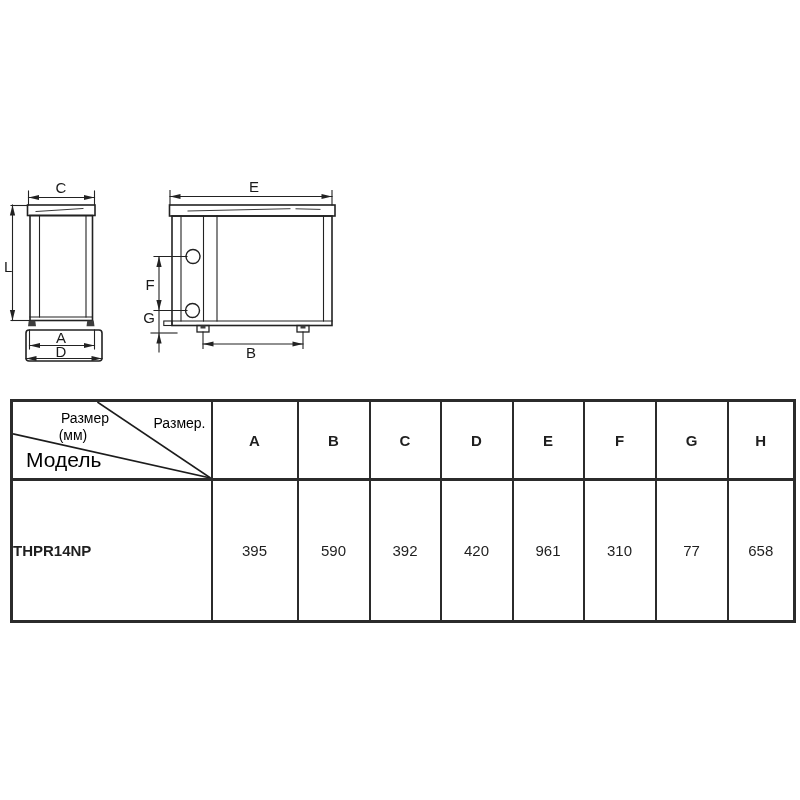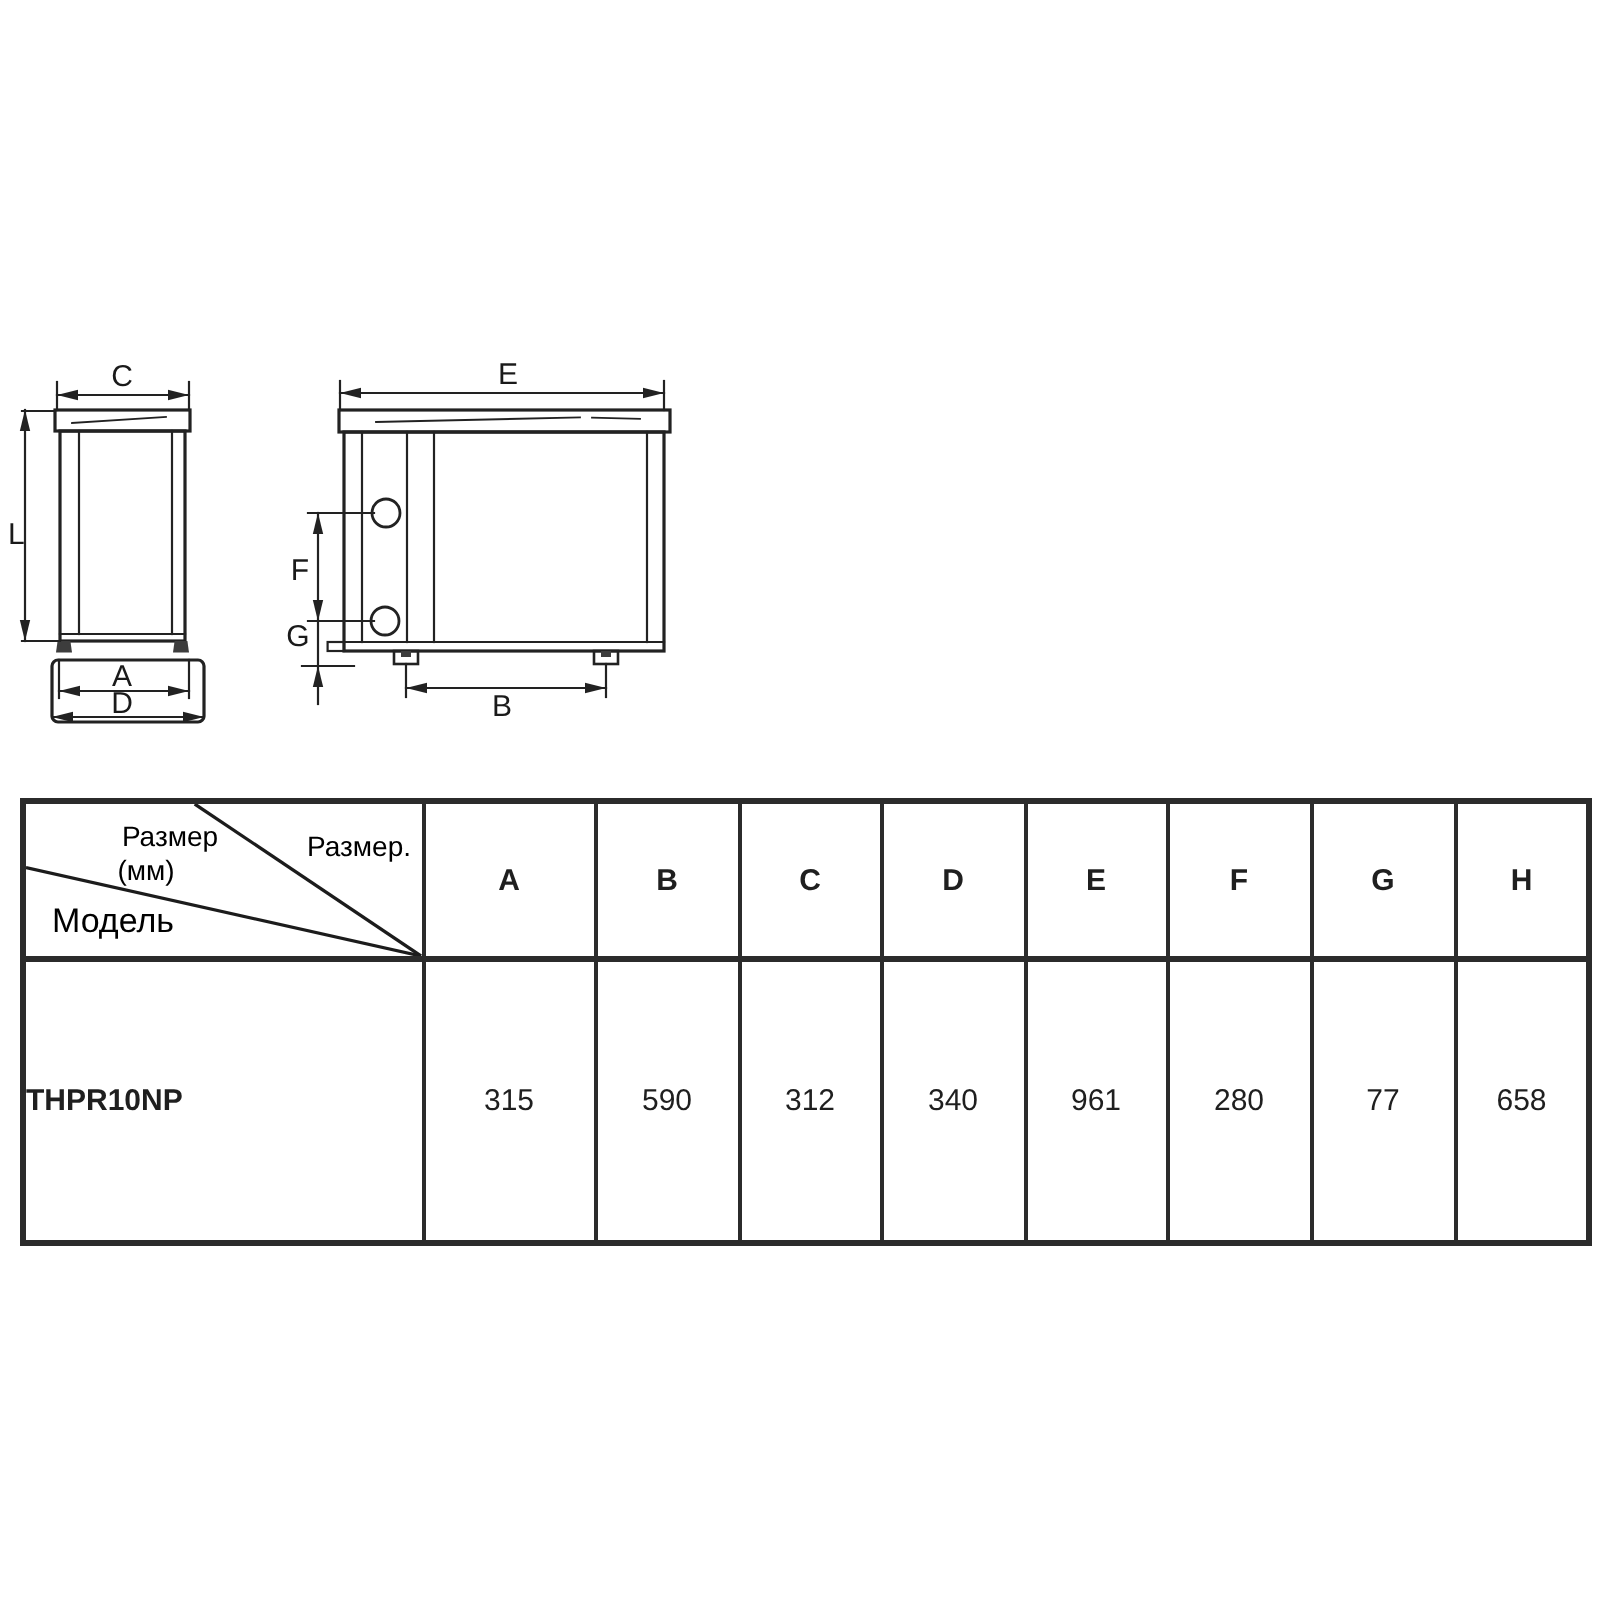--- a/index.html
+++ b/index.html
@@ -33,7 +33,7 @@
   .lbl-size{top:9px;left:30px;width:84px;text-align:center;}
   .lbl-unit{top:26px;left:18px;width:84px;text-align:center;}
   .lbl-designation{top:14px;right:5px;}
-  .lbl-model{bottom:7px;left:13px;font-size:17px;}
+  .lbl-model{bottom:7px;left:13px;font-size:21px;}
 </style>
 </head>
 <body>

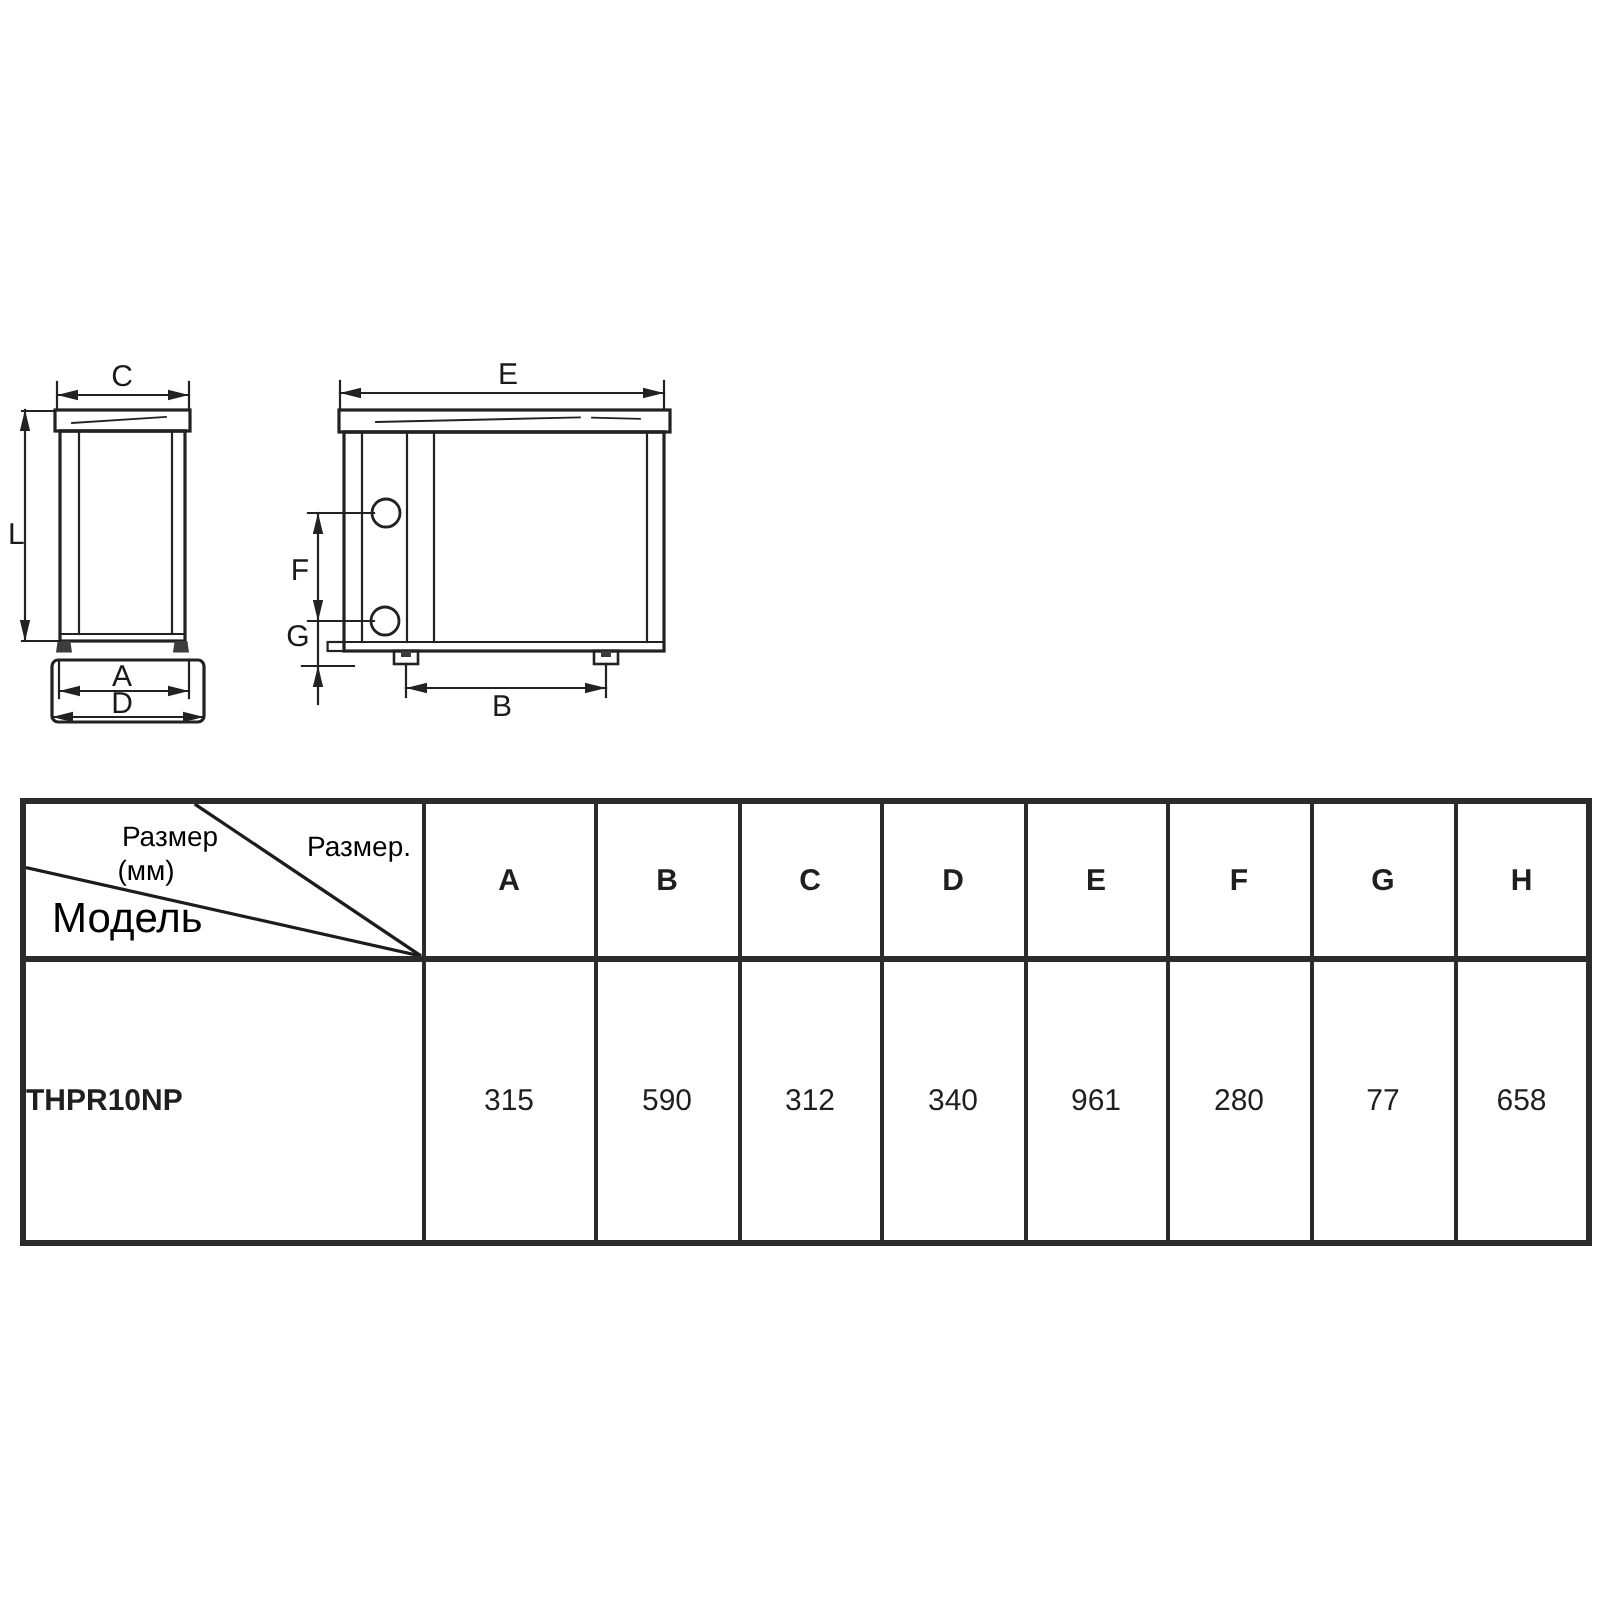--- a/index.html
+++ b/index.html
@@ -180,17 +180,6 @@
     </tr>
   </thead>
   <tbody>
-    <tr>
-      <th class="model-cell">THPR10NP</th>
-      <td class="value-cell">315</td>
-      <td class="value-cell">590</td>
-      <td class="value-cell">312</td>
-      <td class="value-cell">340</td>
-      <td class="value-cell">961</td>
-      <td class="value-cell">280</td>
-      <td class="value-cell">77</td>
-      <td class="value-cell">658</td>
-    </tr>
   </tbody>
 </table>
 

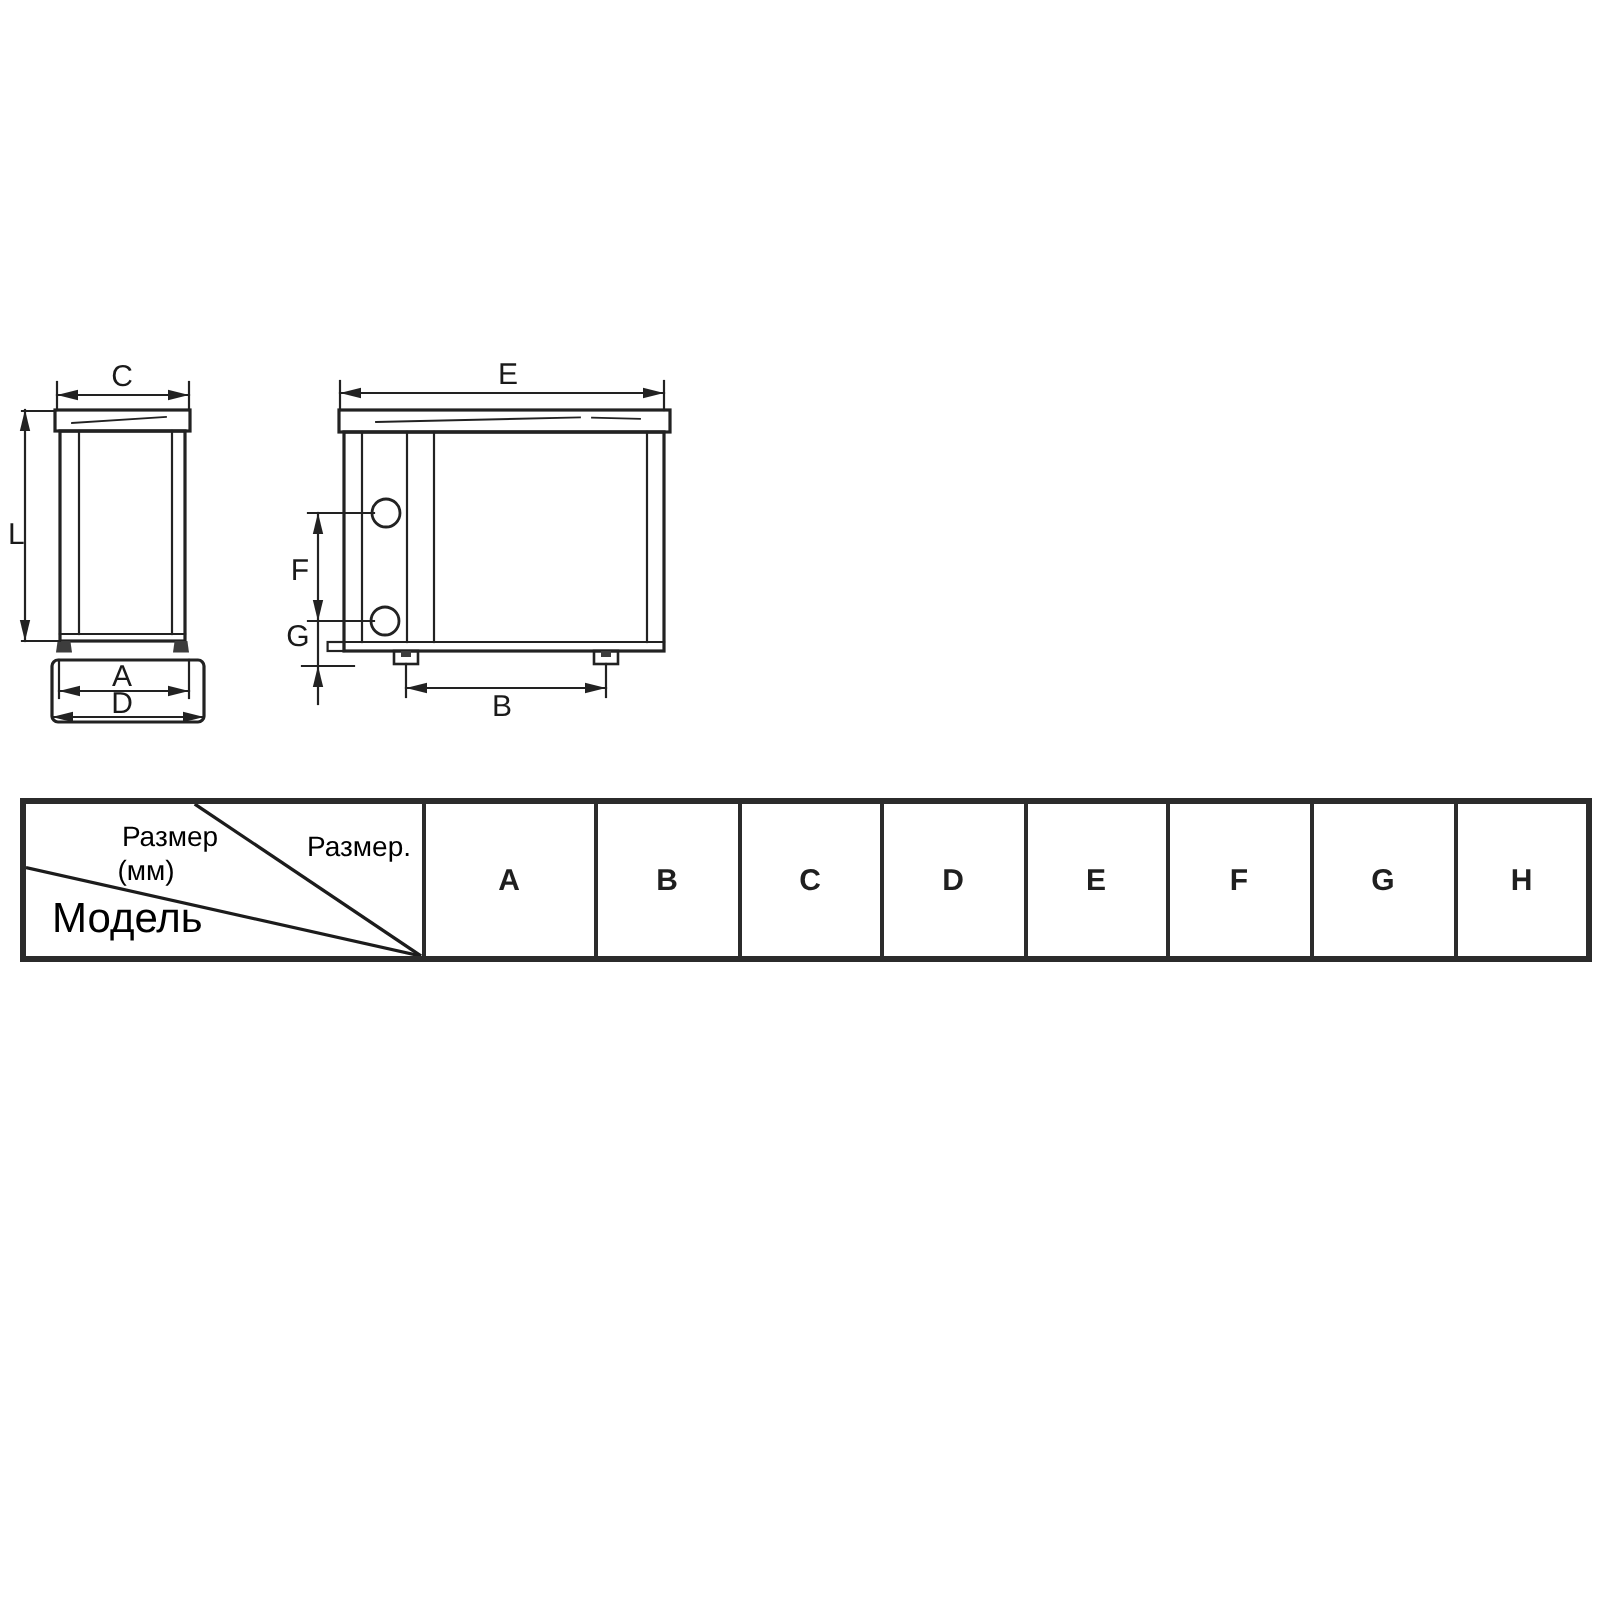--- a/index.html
+++ b/index.html
@@ -180,6 +180,17 @@
     </tr>
   </thead>
   <tbody>
+    <tr>
+      <th class="model-cell">THPR14NP</th>
+      <td class="value-cell">395</td>
+      <td class="value-cell">590</td>
+      <td class="value-cell">392</td>
+      <td class="value-cell">420</td>
+      <td class="value-cell">961</td>
+      <td class="value-cell">310</td>
+      <td class="value-cell">77</td>
+      <td class="value-cell">658</td>
+    </tr>
   </tbody>
 </table>
 

